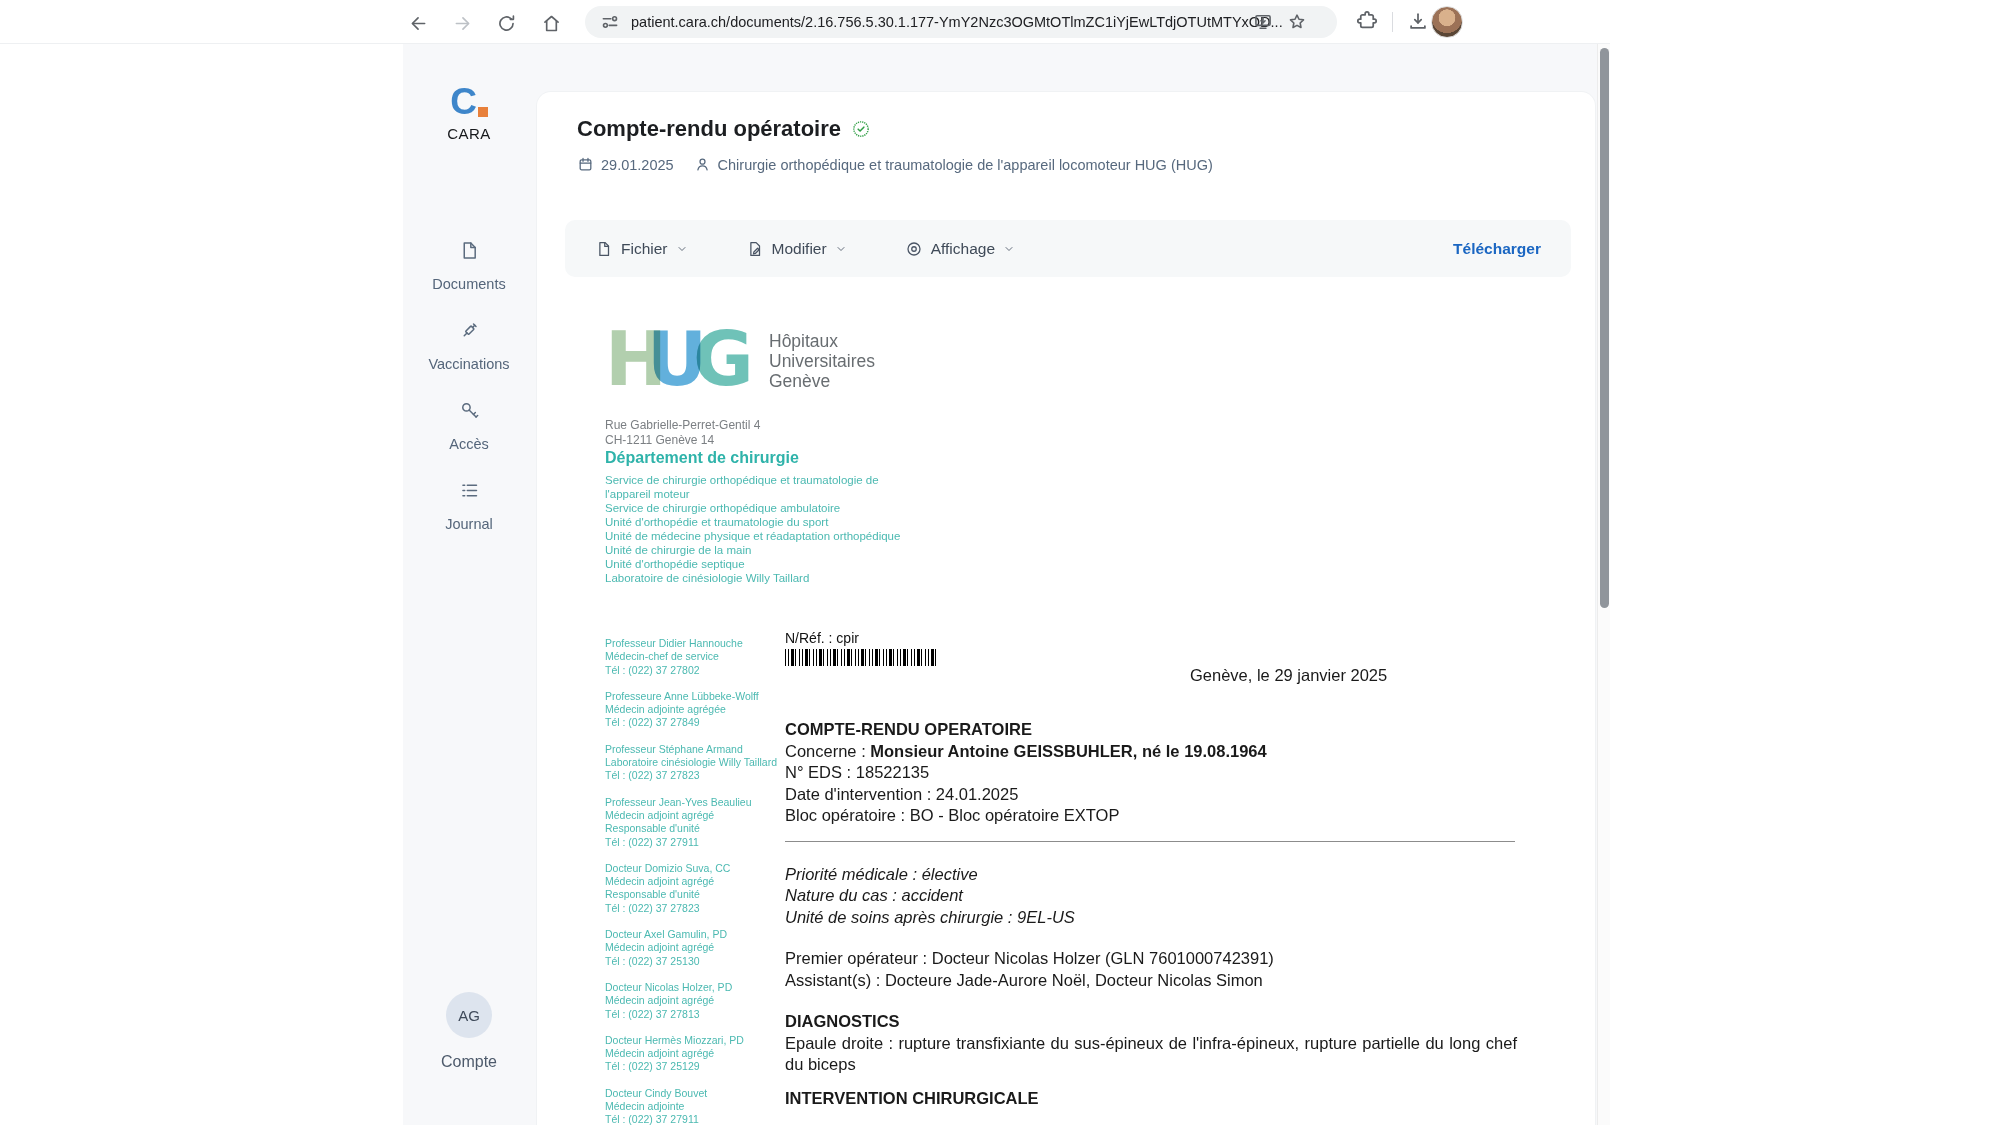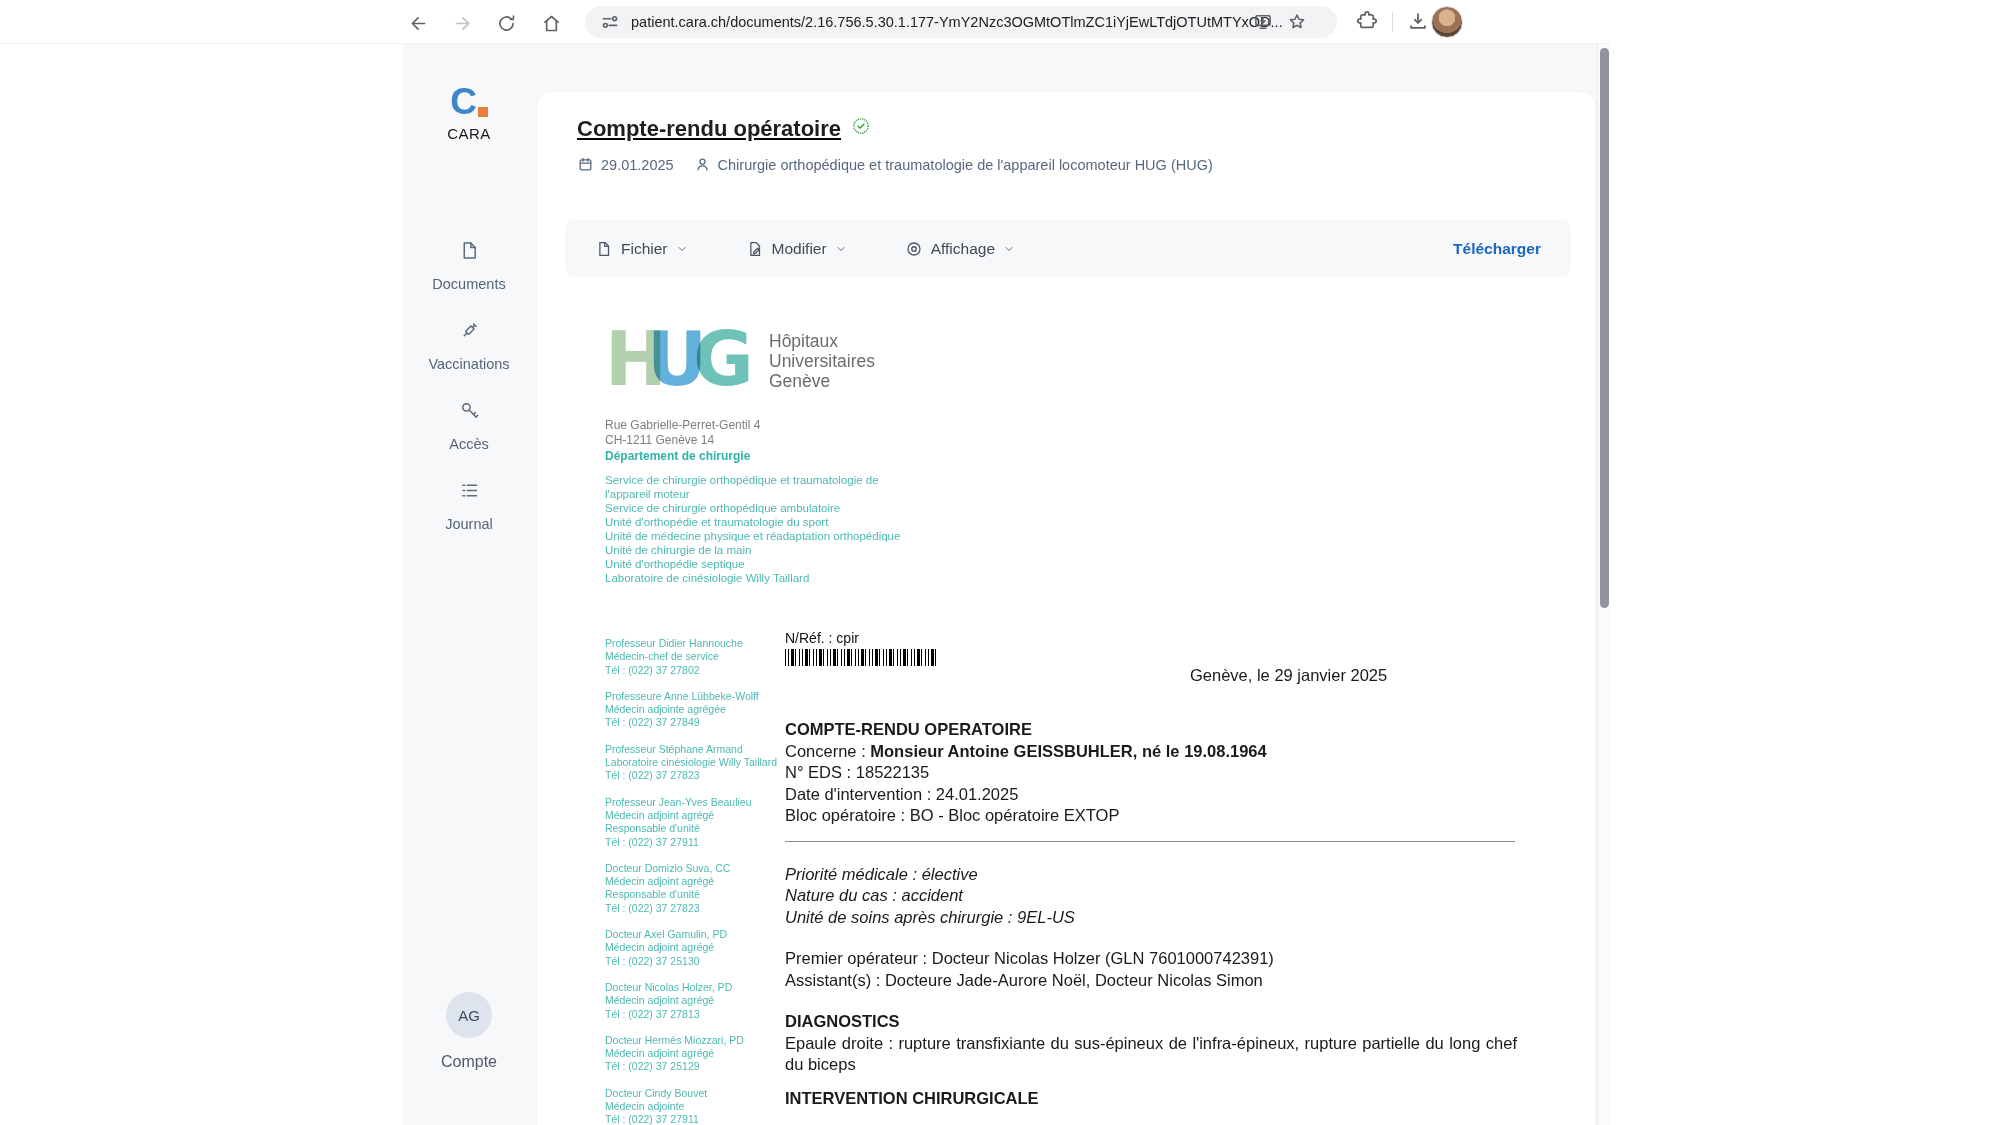--- a/index.html
+++ b/index.html
@@ -48,7 +48,7 @@
 
   
   .card { position:absolute; left:537px; top:92px; width:1058px; height:1033px; background:#fff; border-radius:14px 14px 0 0; box-shadow:0 0 0 1px #f0f2f4; }
-  .doc-title-row { position:absolute; left:40px; top:24px; display:flex; align-items:flex-start; gap:10px;text-decoration:underline; }
+  .doc-title-row { position:absolute; left:40px; top:24px; display:flex; align-items:center; gap:10px; }
   .doc-title { font-size:22px; font-weight:700; color:#1c1e21; }
   .verified { width:20px; height:20px; }
   .doc-meta { position:absolute; left:40px; top:64px; display:flex; align-items:center; gap:20px; font-size:14.5px; color:#57697e; }

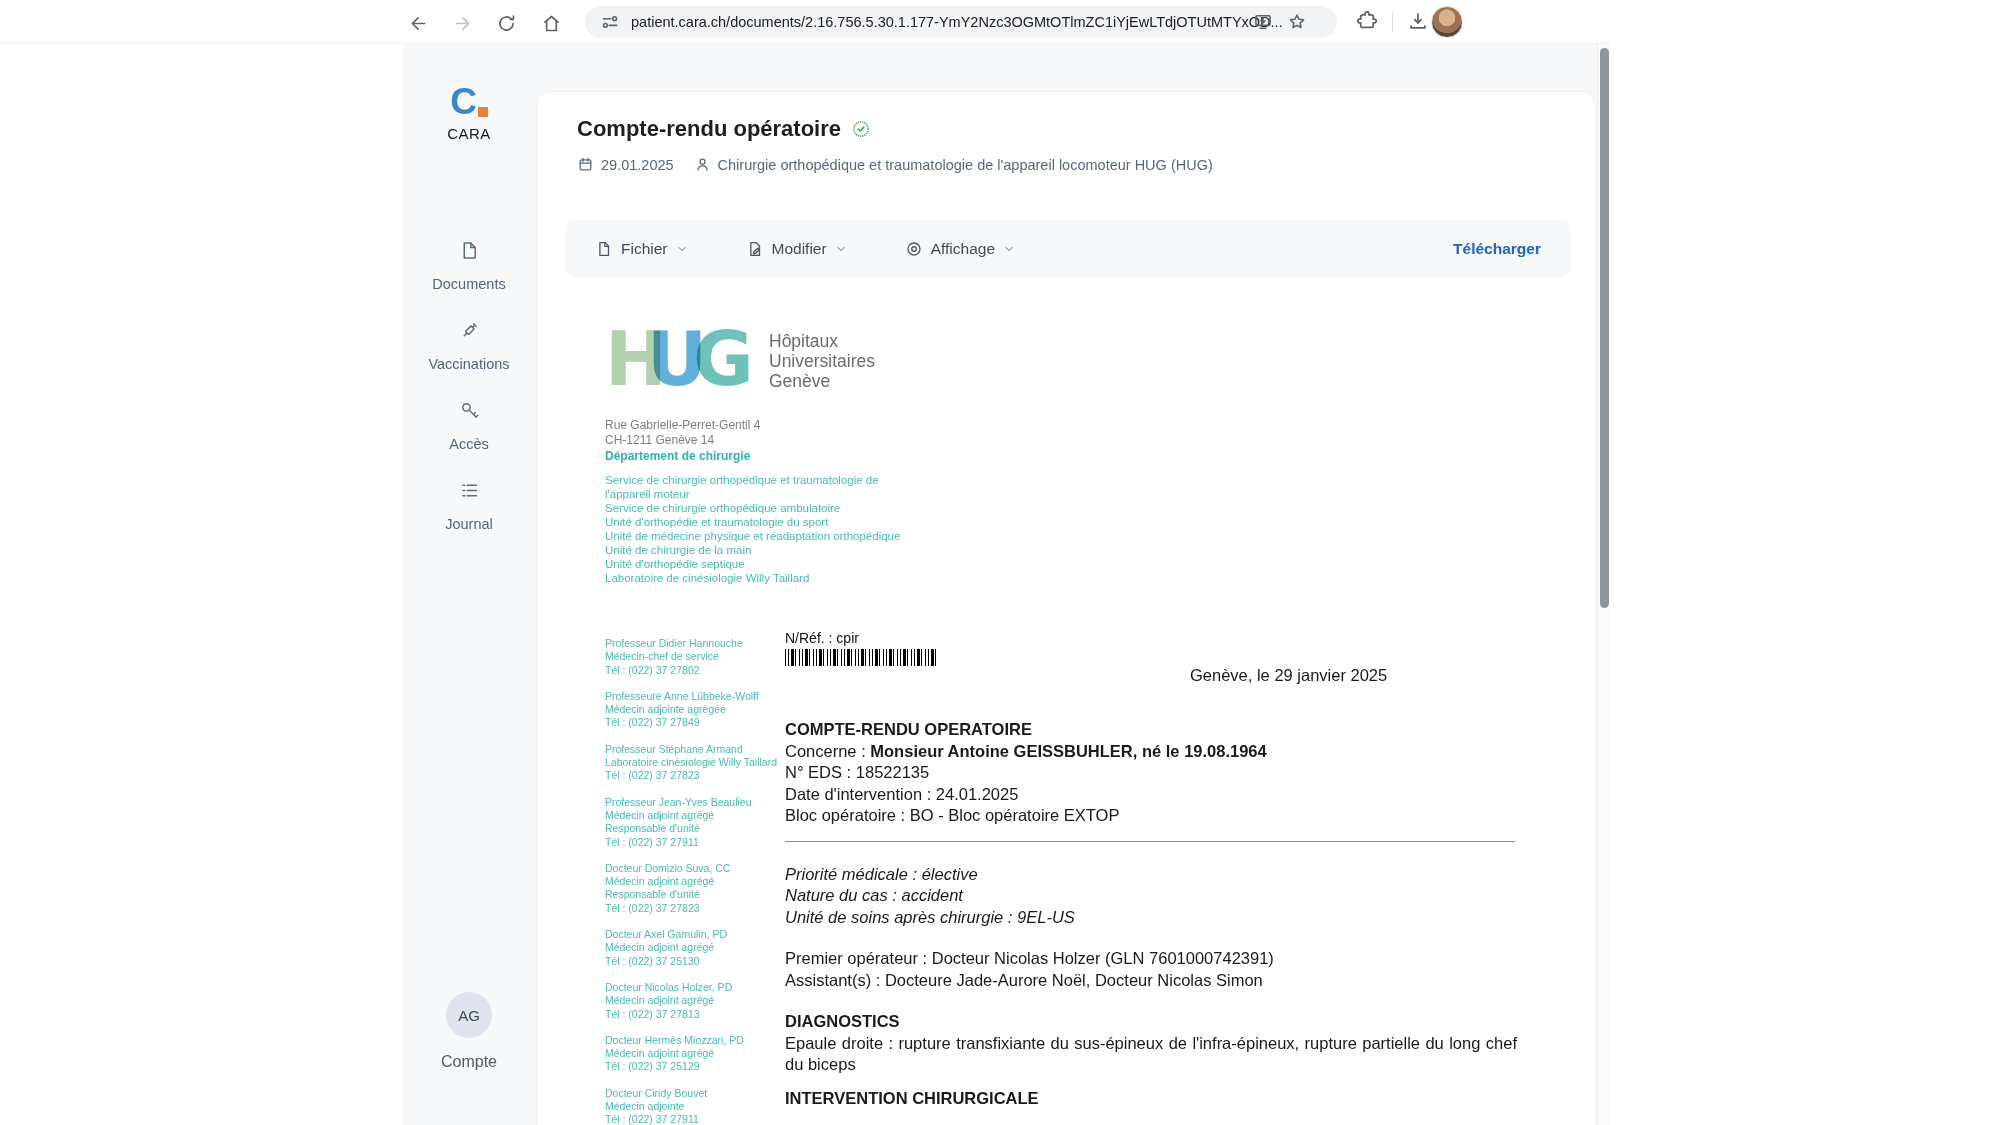--- a/index.html
+++ b/index.html
@@ -72,7 +72,7 @@
   .hug-g { left:88px; color:#6fc2b8; }
   .hug-name { position:absolute; left:232px; top:239px; font-size:17.5px; line-height:20px; color:#686d71; }
   .address { position:absolute; left:68px; top:326px; font-size:12px; line-height:15px; color:#7b7f83; }
-  .department { position:absolute; left:68px; top:357px; font-size:12px; font-weight:700; color:#2fb3aa; }
+  .department { position:absolute; left:68px; top:357px; font-size:16px; font-weight:700; color:#2fb3aa; }
   .services { position:absolute; left:68px; top:381px; width:312px; font-size:11.5px; line-height:14px; color:#4bb9b1; }
   .doctors { position:absolute; left:68px; top:545px; width:196px; display:flex; flex-direction:column; gap:13px; }
   .doctor { font-size:10.5px; line-height:13.3px; color:#4bb9b1; }

